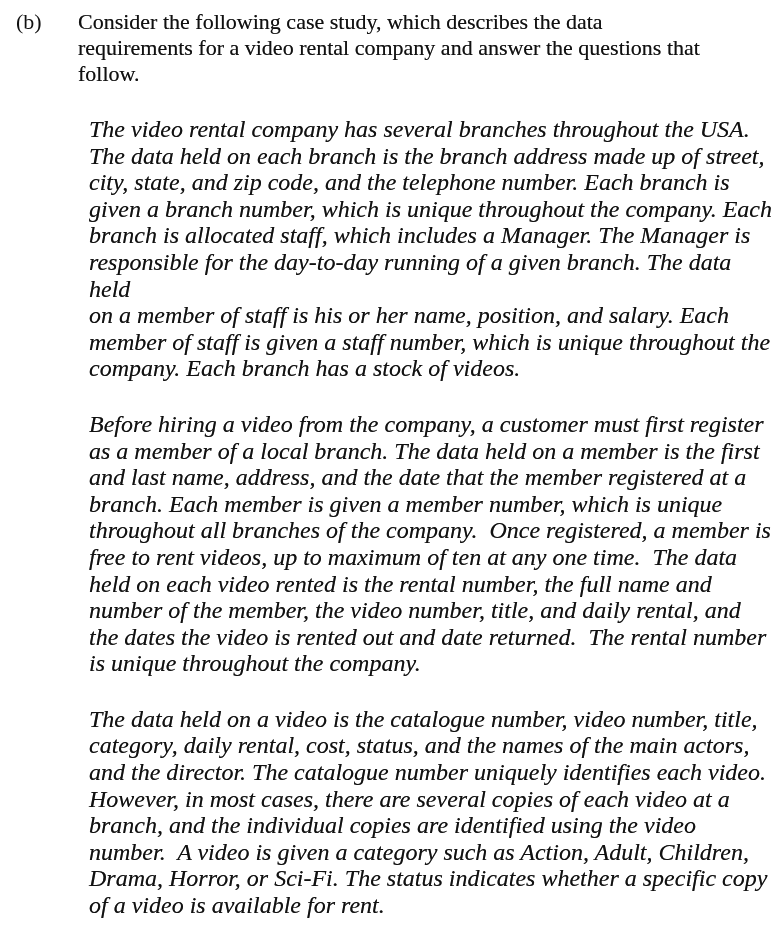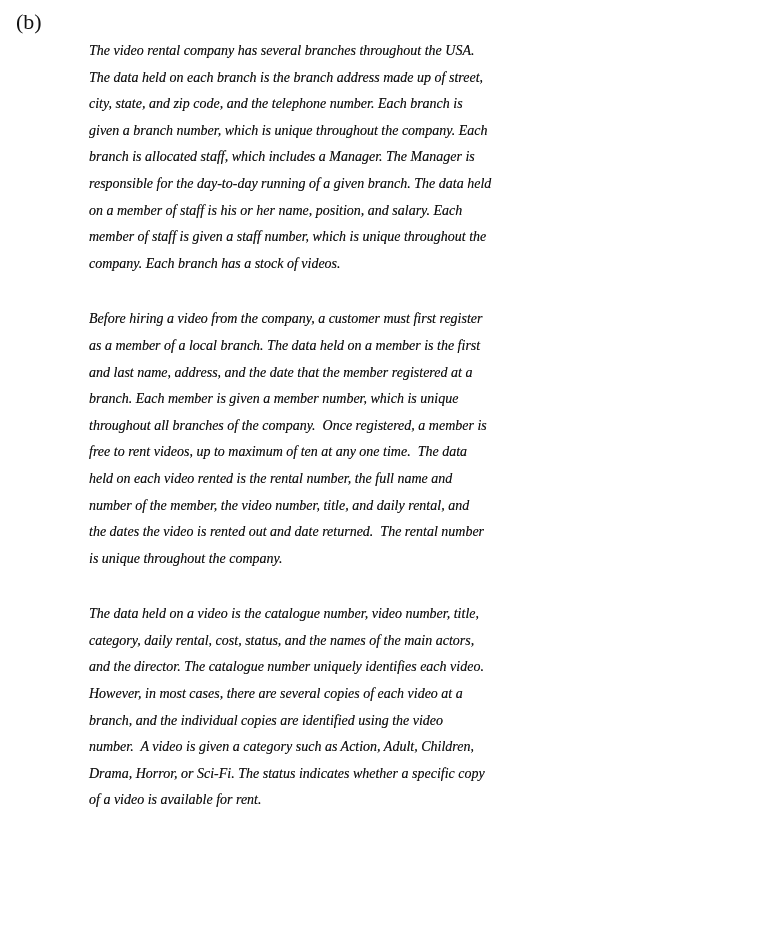--- a/index.html
+++ b/index.html
@@ -55,6 +55,9 @@
   <div class="question-row">
     <div class="q-label">(b)</div>
     <div class="q-body">
+      <div class="intro-para">Consider the following case study, which describes the data
+requirements for a video rental company and answer the questions that
+follow.</div>
       <div class="case-para">The video rental company has several branches throughout the USA.
 The data held on each branch is the branch address made up of street,
 city, state, and zip code, and the telephone number. Each branch is

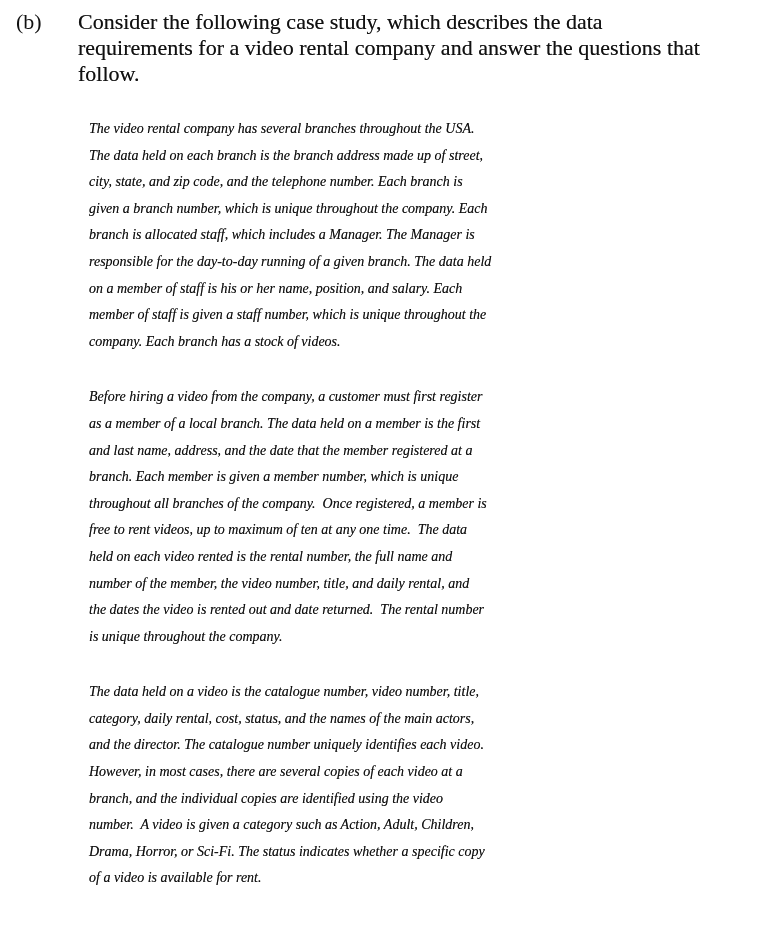--- a/index.html
+++ b/index.html
@@ -41,7 +41,7 @@
   .case-para {
     margin-top: 29px;
     margin-left: 11px;
-    font-size: 14px;
+    font-size: 24px;
     line-height: 26.6px;
     font-style: italic;
     white-space: pre-wrap;

